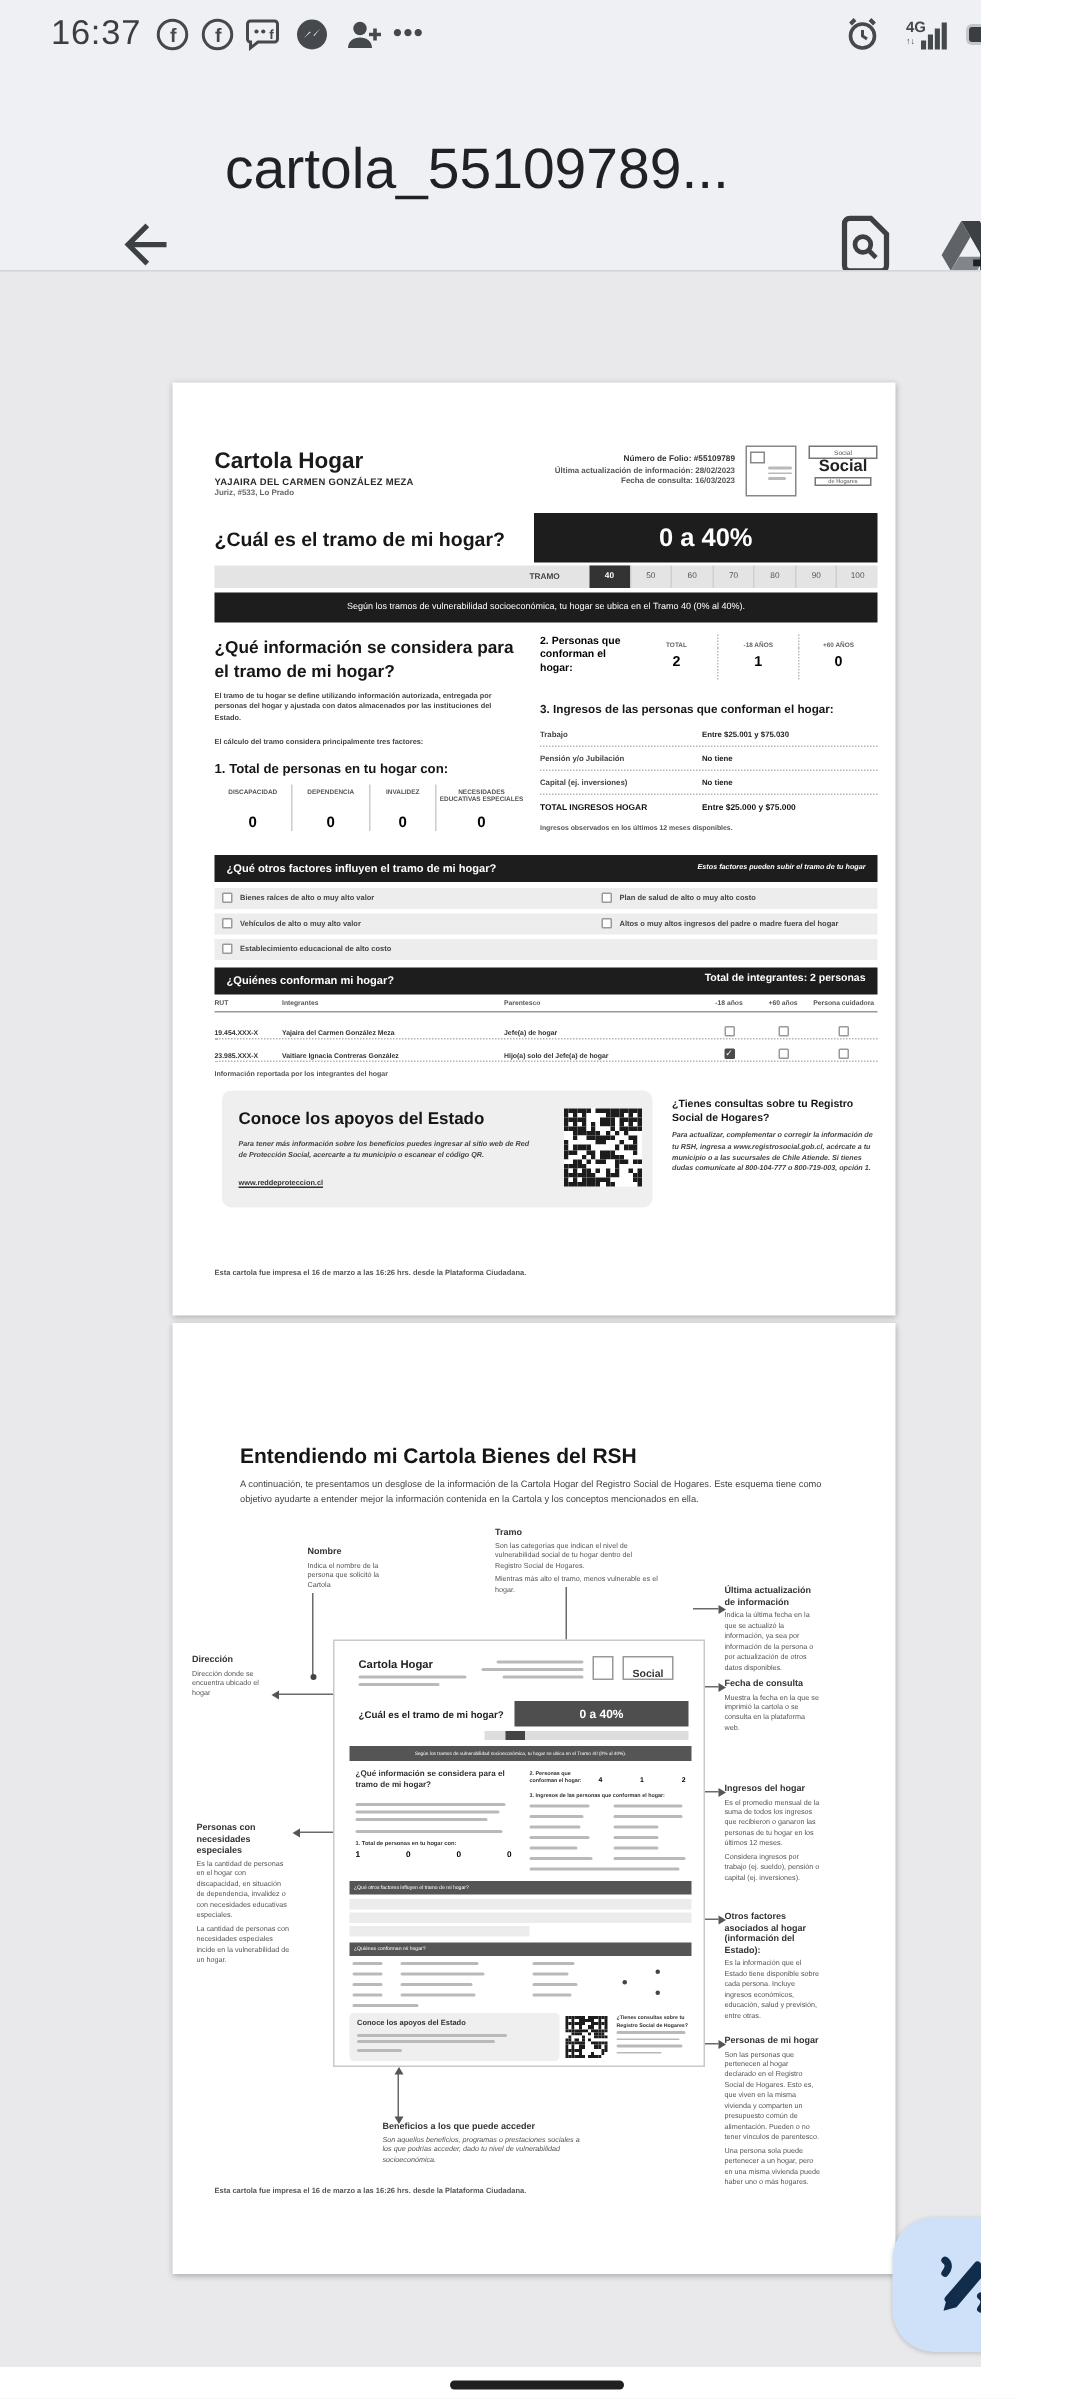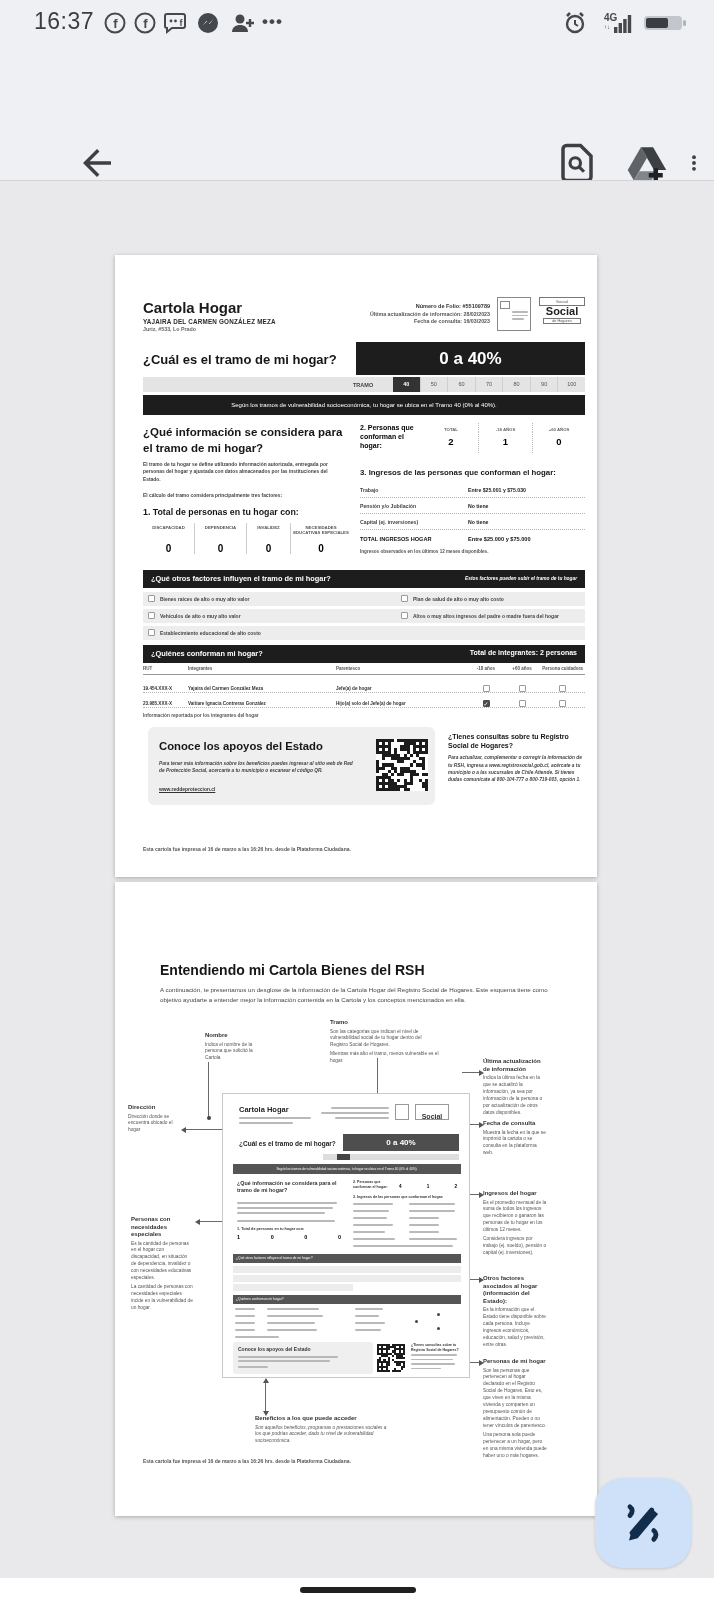--- a/index.html
+++ b/index.html
@@ -4,7 +4,7 @@
 <style>
   html,body{margin:0;padding:0;background:#fff;}
   *{box-sizing:border-box;font-family:"Liberation Sans",sans-serif;}
-  .screen{position:relative;width:714px;height:1599px;overflow:hidden;background:#eef0f4;}
+  .screen{position:relative;width:654px;height:1599px;overflow:hidden;background:#eef0f4;}
   .abs{position:absolute;}
   .b{font-weight:bold;}
   

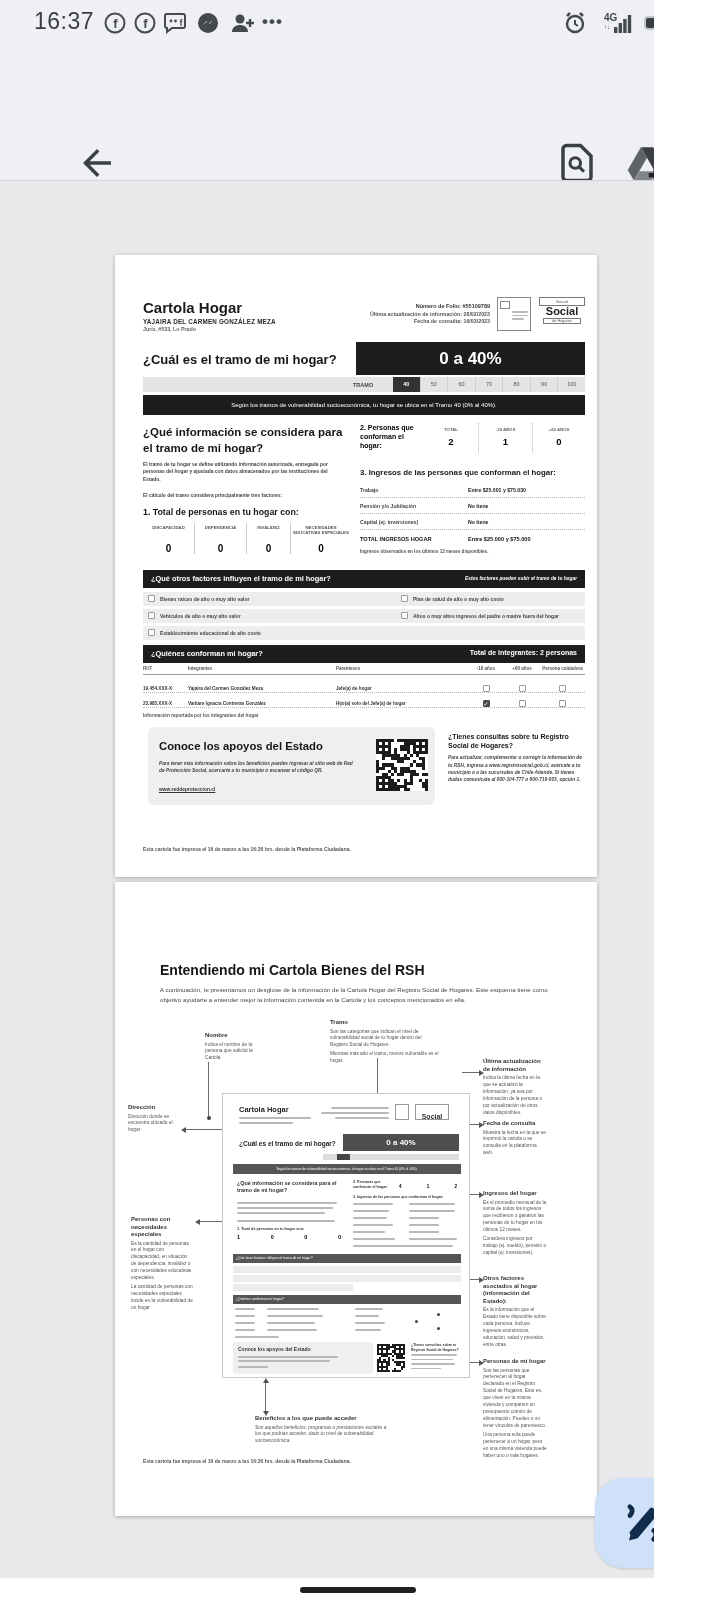--- a/index.html
+++ b/index.html
@@ -117,6 +117,7 @@
           <path d="M20 11H7.8l5.6-5.6L12 4l-8 8 8 8 1.4-1.4L7.8 13H20z" fill="#3c4043"></path>
         </svg>
     </span>
+    <span class="tb-title">cartola_55109789...</span>
     <span class="tbicon" style="left:556px">
       <svg viewBox="0 0 24 24">
           <path d="M14 2H6a2 2 0 0 0-2 2v16a2 2 0 0 0 2 2h12a2 2 0 0 0 2-2V8z" fill="none" stroke="#3c4043" stroke-width="2"></path>

